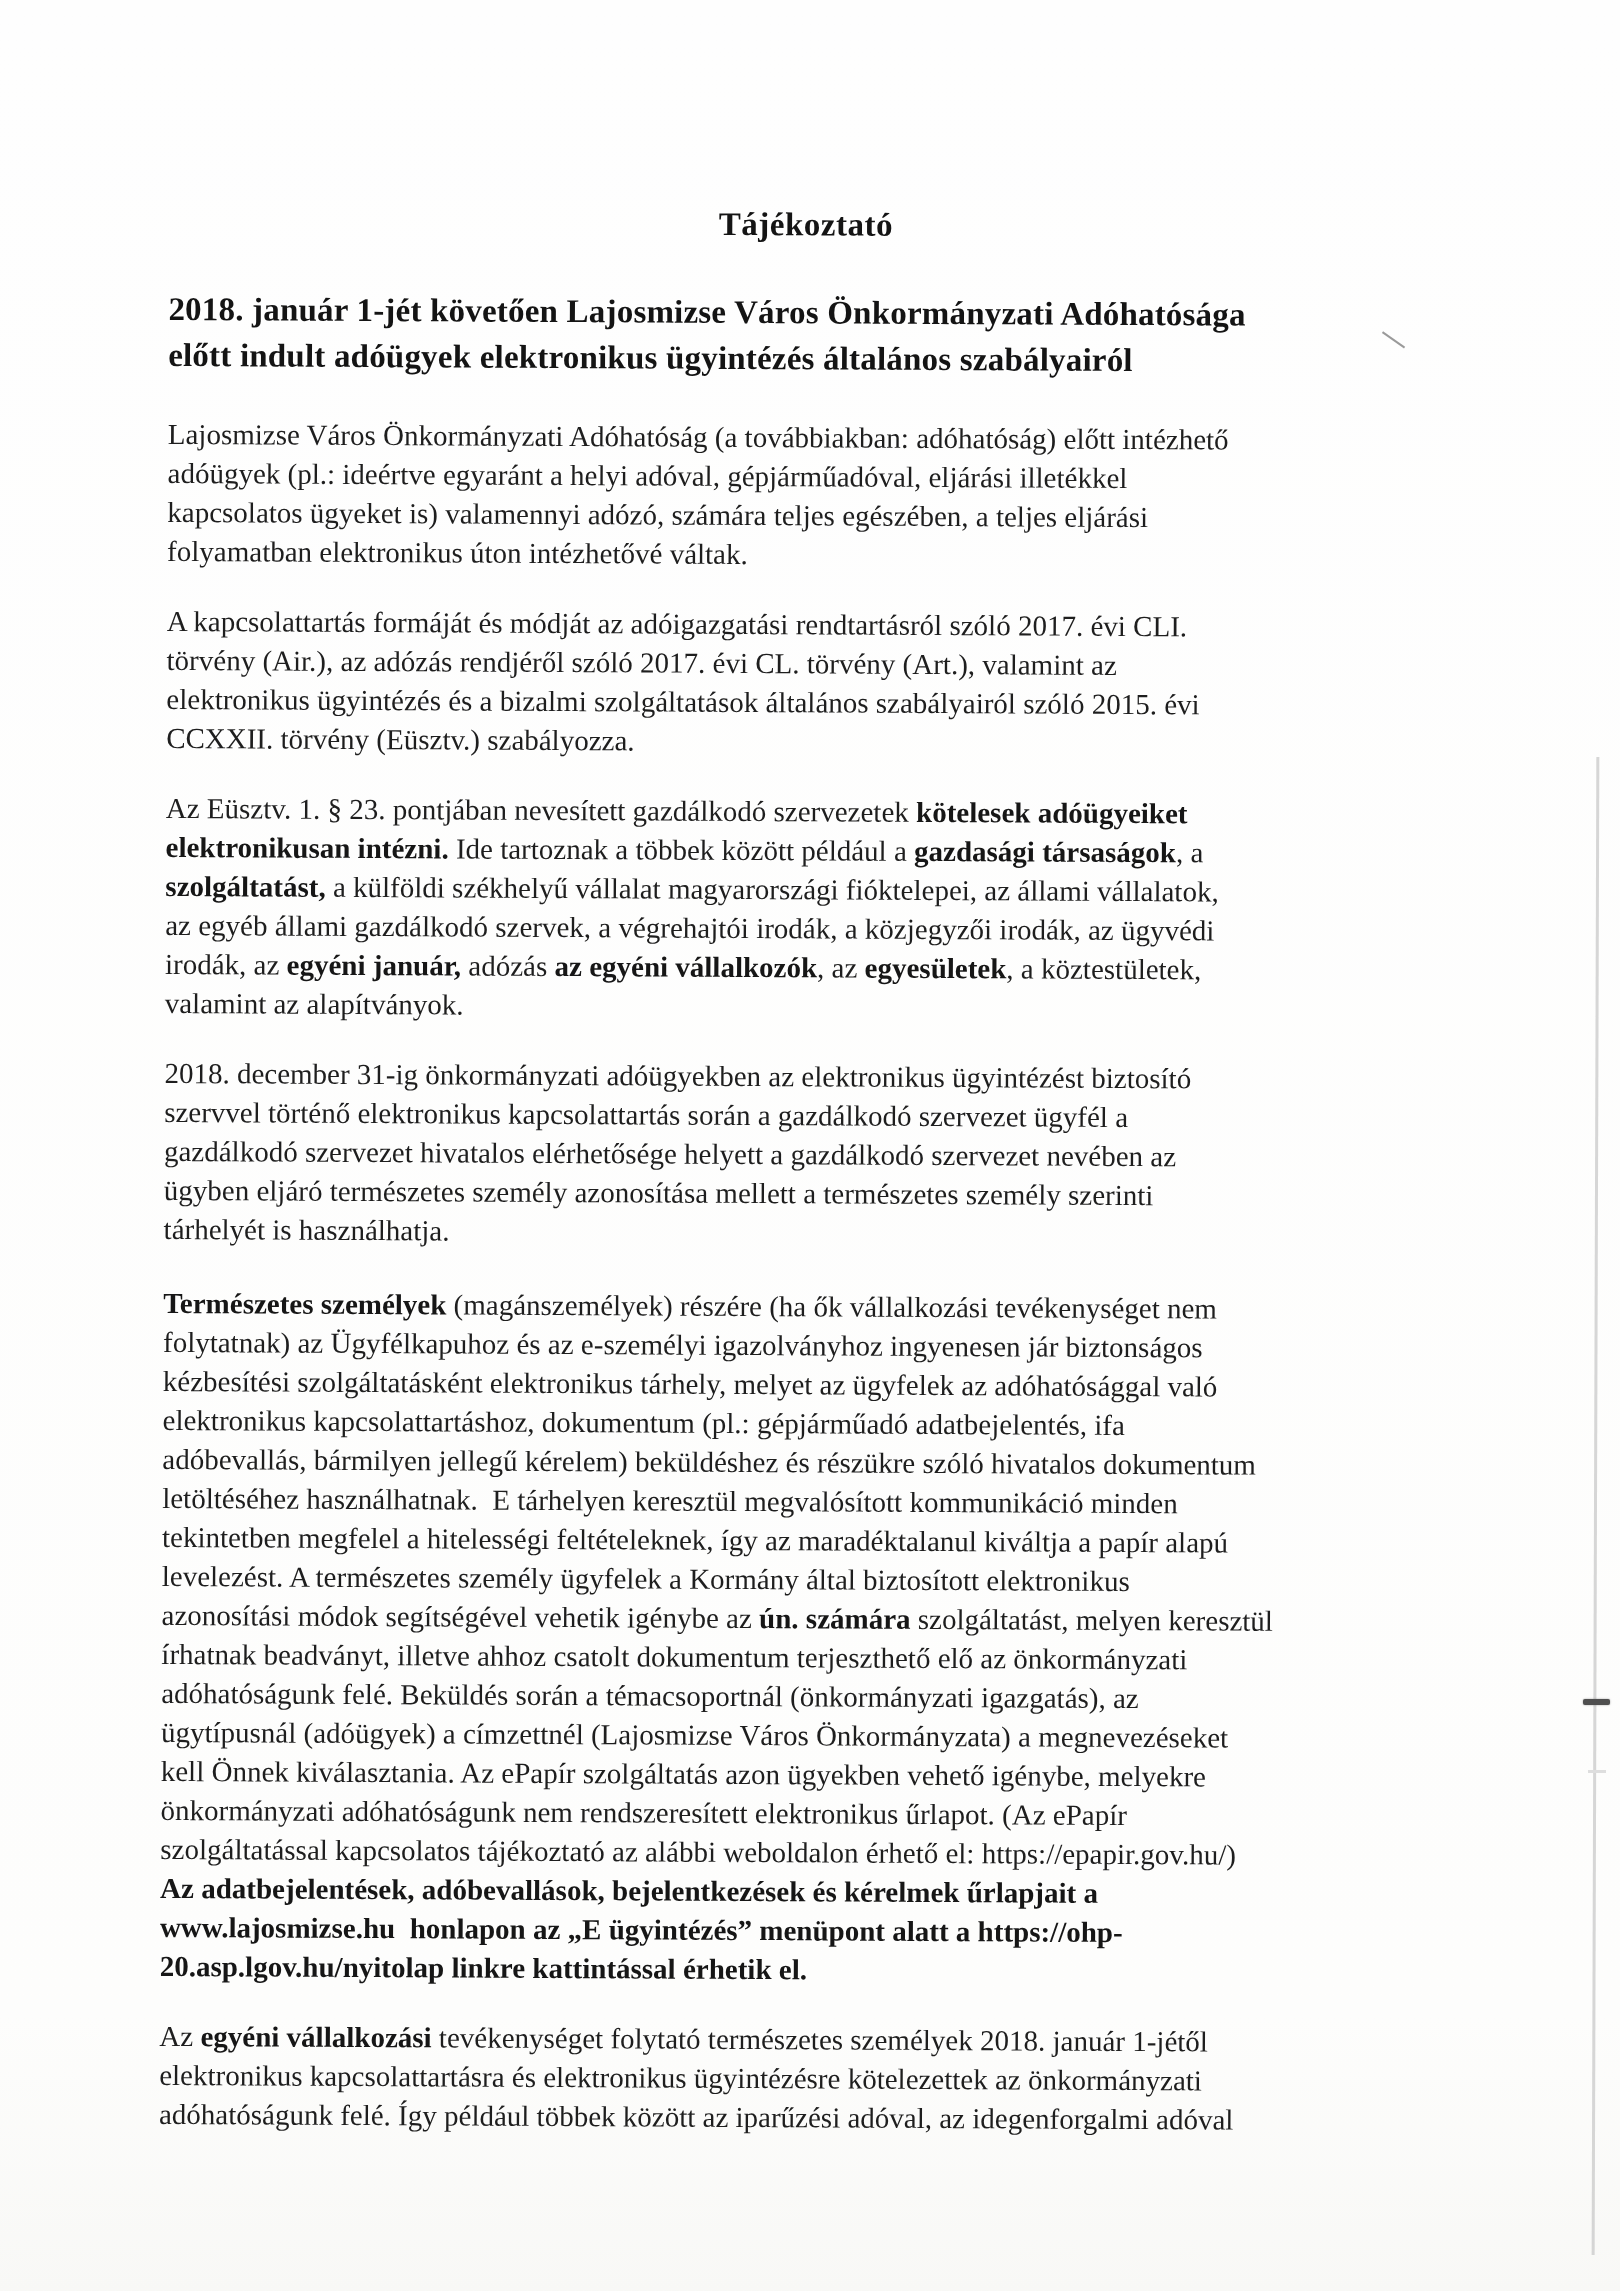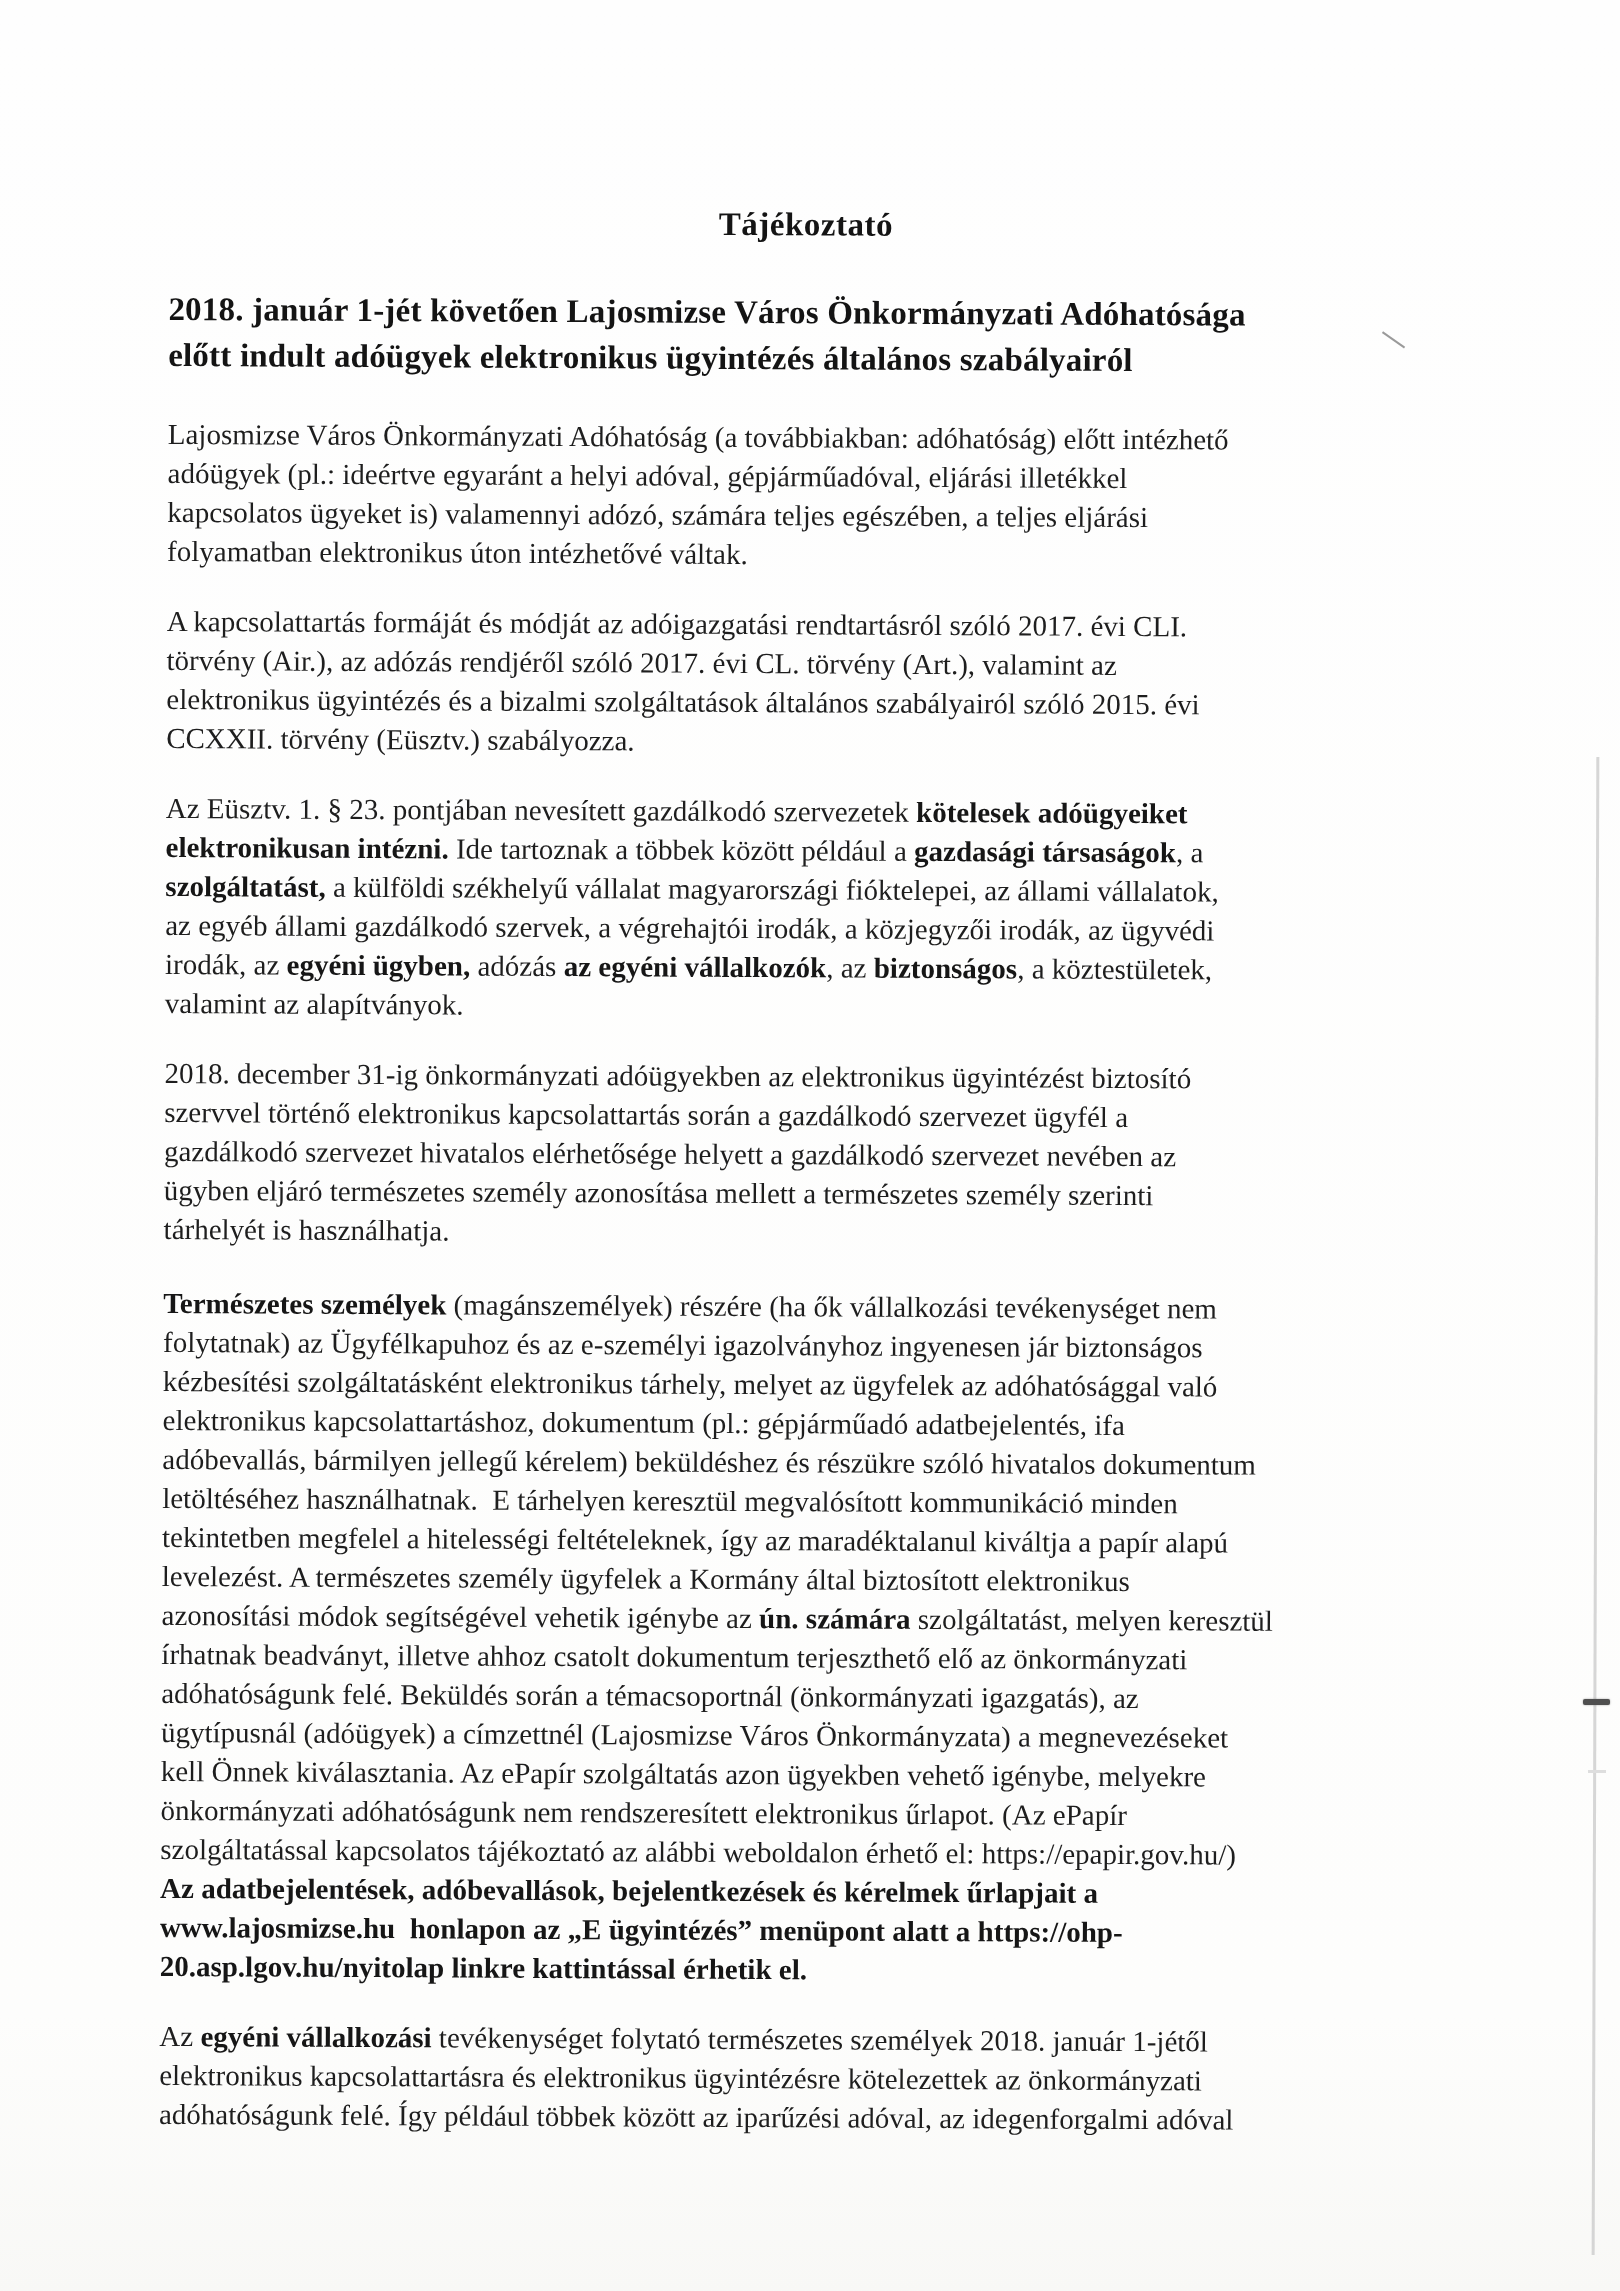--- a/index.html
+++ b/index.html
@@ -102,7 +102,7 @@
 elektronikusan intézni.</span><span> Ide tartoznak a többek között például a </span><span class="b">gazdasági társaságok</span><span>, a
 </span><span class="b">szolgáltatást,</span><span> a külföldi székhelyű vállalat magyarországi fióktelepei, az állami vállalatok,
 az egyéb állami gazdálkodó szervek, a végrehajtói irodák, a közjegyzői irodák, az ügyvédi
-irodák, az </span><span class="b">egyéni ügyben,</span><span> adózás </span><span class="b">az egyéni vállalkozók</span><span>, az </span><span class="b">biztonságos</span><span>, a köztestületek,
+irodák, az </span><span class="b">egyéni január,</span><span> adózás </span><span class="b">az egyéni vállalkozók</span><span>, az </span><span class="b">biztonságos</span><span>, a köztestületek,
 valamint az alapítványok.</span></p>
     <p class="para"><span>2018. december 31-ig önkormányzati adóügyekben az elektronikus ügyintézést biztosító
 szervvel történő elektronikus kapcsolattartás során a gazdálkodó szervezet ügyfél a

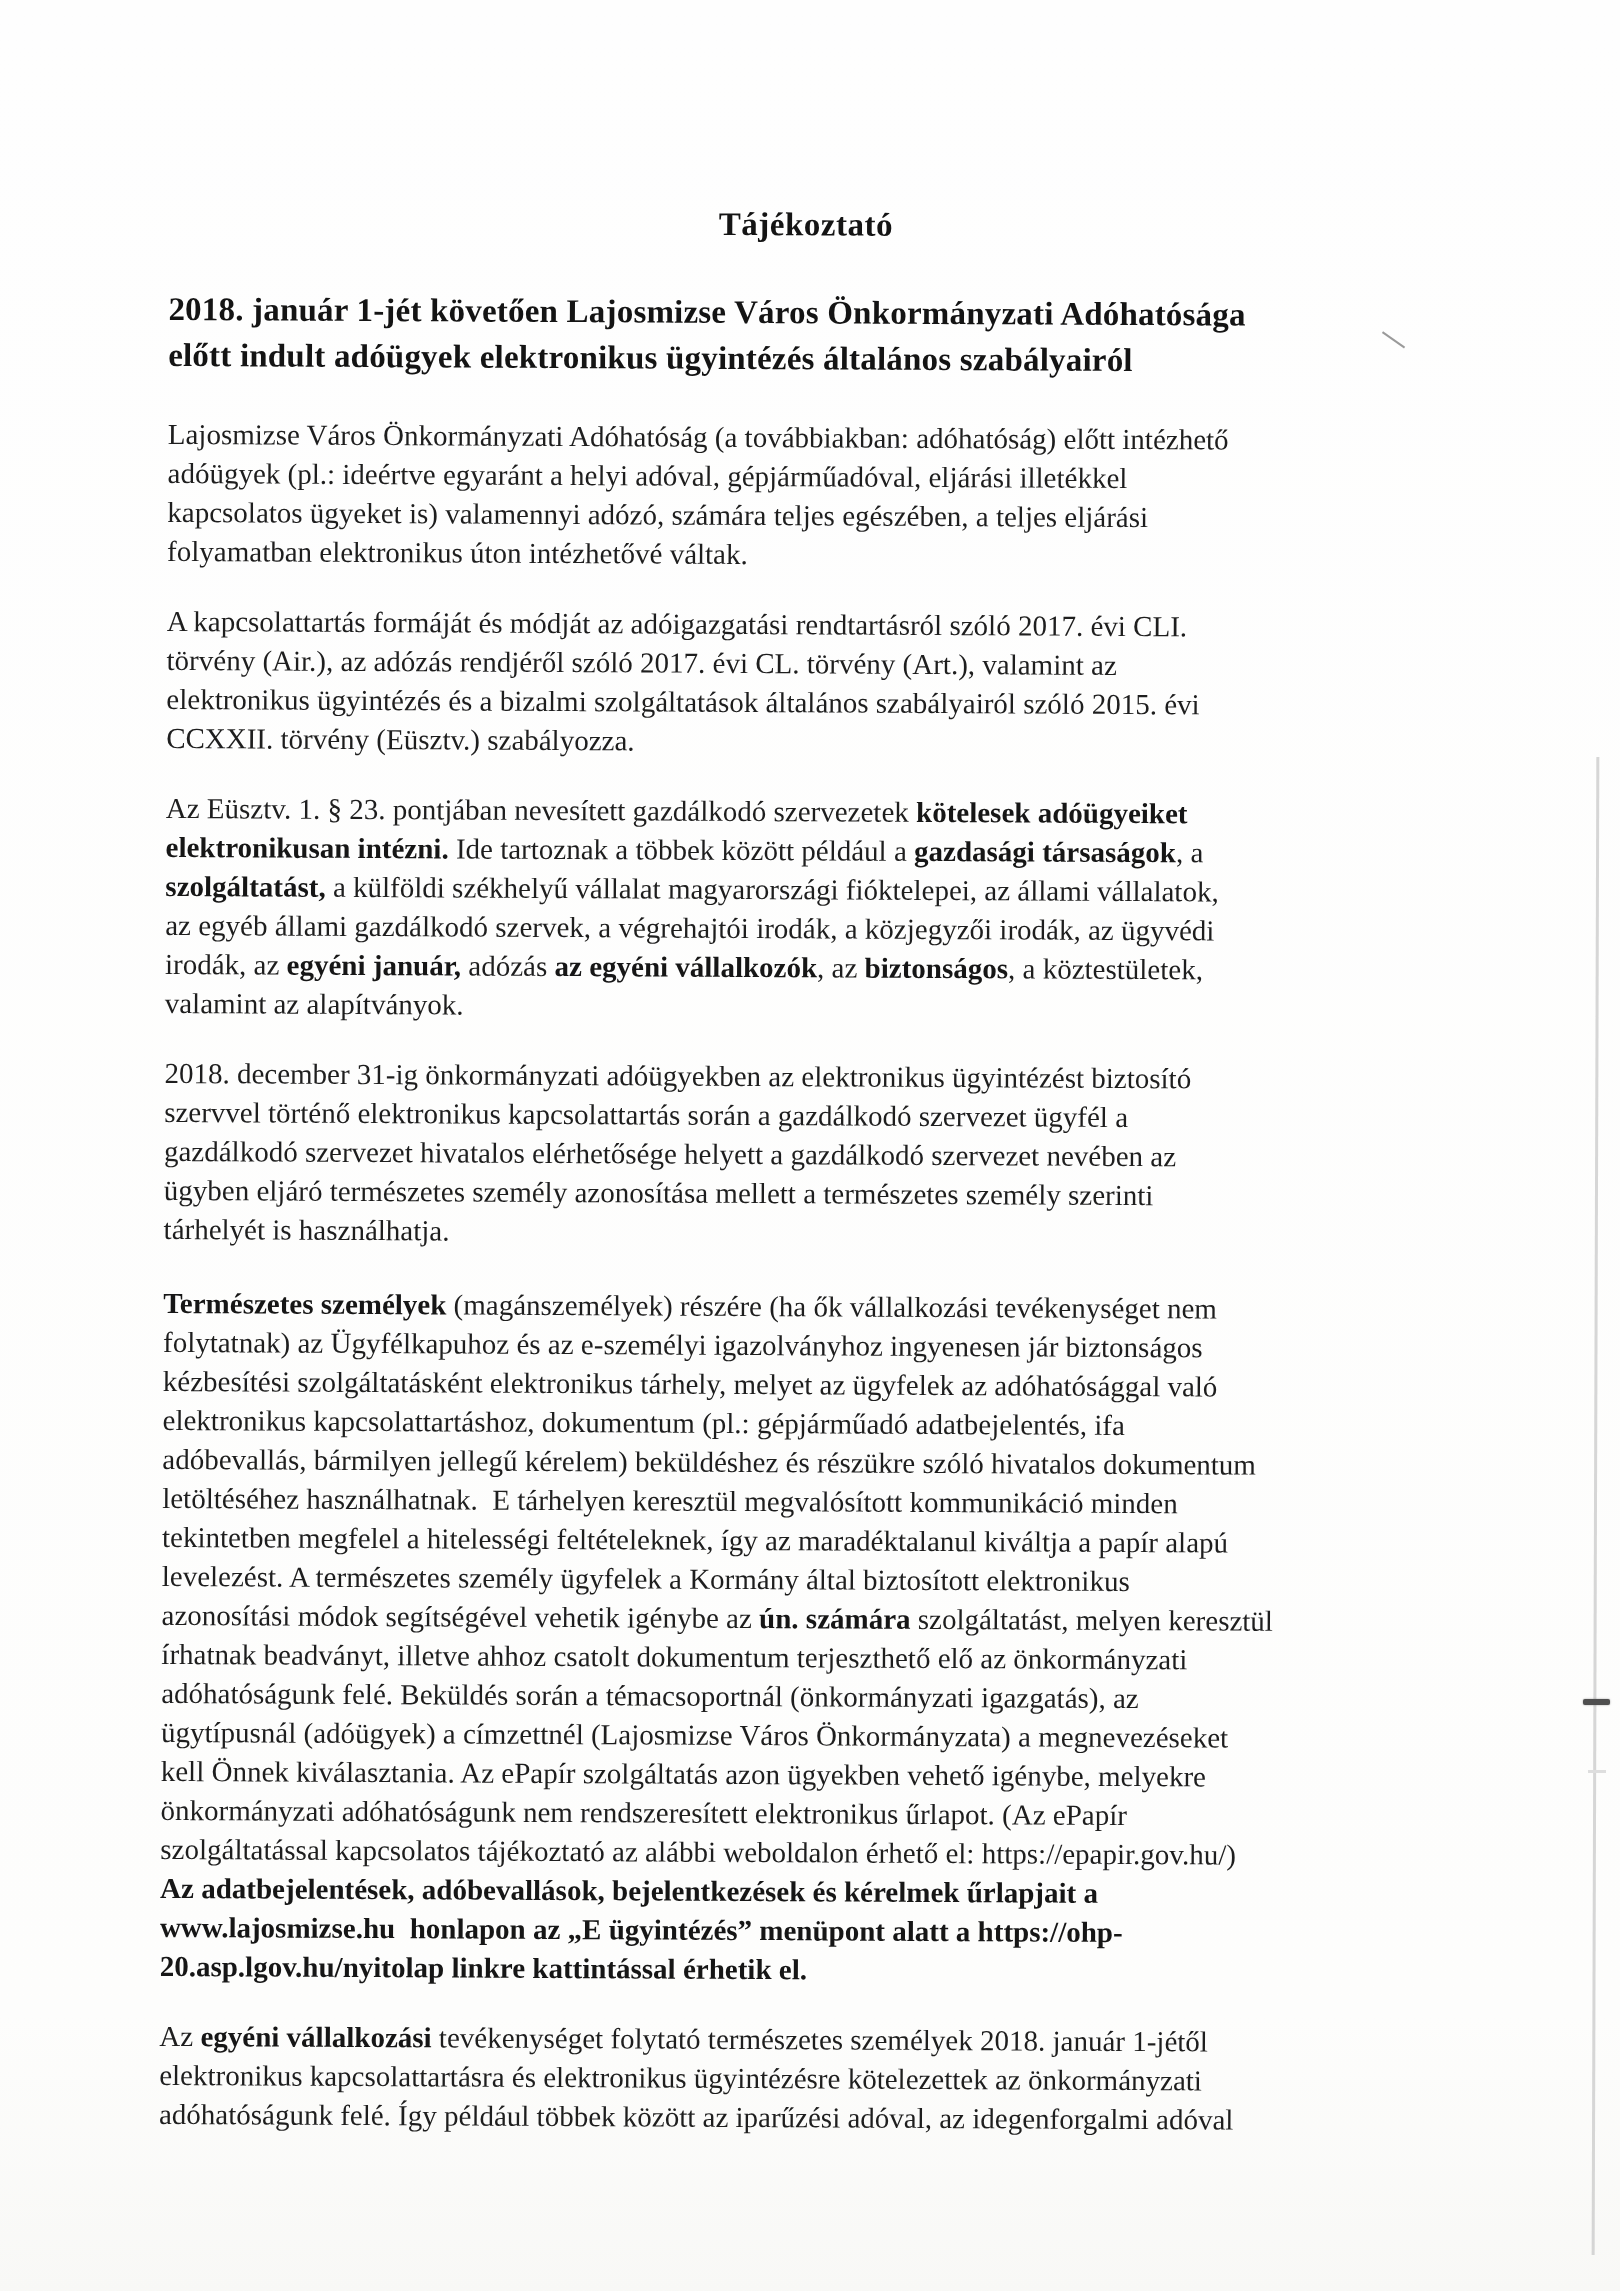--- a/index.html
+++ b/index.html
@@ -102,7 +102,7 @@
 elektronikusan intézni.</span><span> Ide tartoznak a többek között például a </span><span class="b">gazdasági társaságok</span><span>, a
 </span><span class="b">szolgáltatást,</span><span> a külföldi székhelyű vállalat magyarországi fióktelepei, az állami vállalatok,
 az egyéb állami gazdálkodó szervek, a végrehajtói irodák, a közjegyzői irodák, az ügyvédi
-irodák, az </span><span class="b">egyéni január,</span><span> adózás </span><span class="b">az egyéni vállalkozók</span><span>, az </span><span class="b">biztonságos</span><span>, a köztestületek,
+irodák, az </span><span class="b">egyéni január,</span><span> adózás </span><span class="b">az egyéni vállalkozók</span><span>, az </span><span class="b">egyesületek</span><span>, a köztestületek,
 valamint az alapítványok.</span></p>
     <p class="para"><span>2018. december 31-ig önkormányzati adóügyekben az elektronikus ügyintézést biztosító
 szervvel történő elektronikus kapcsolattartás során a gazdálkodó szervezet ügyfél a

